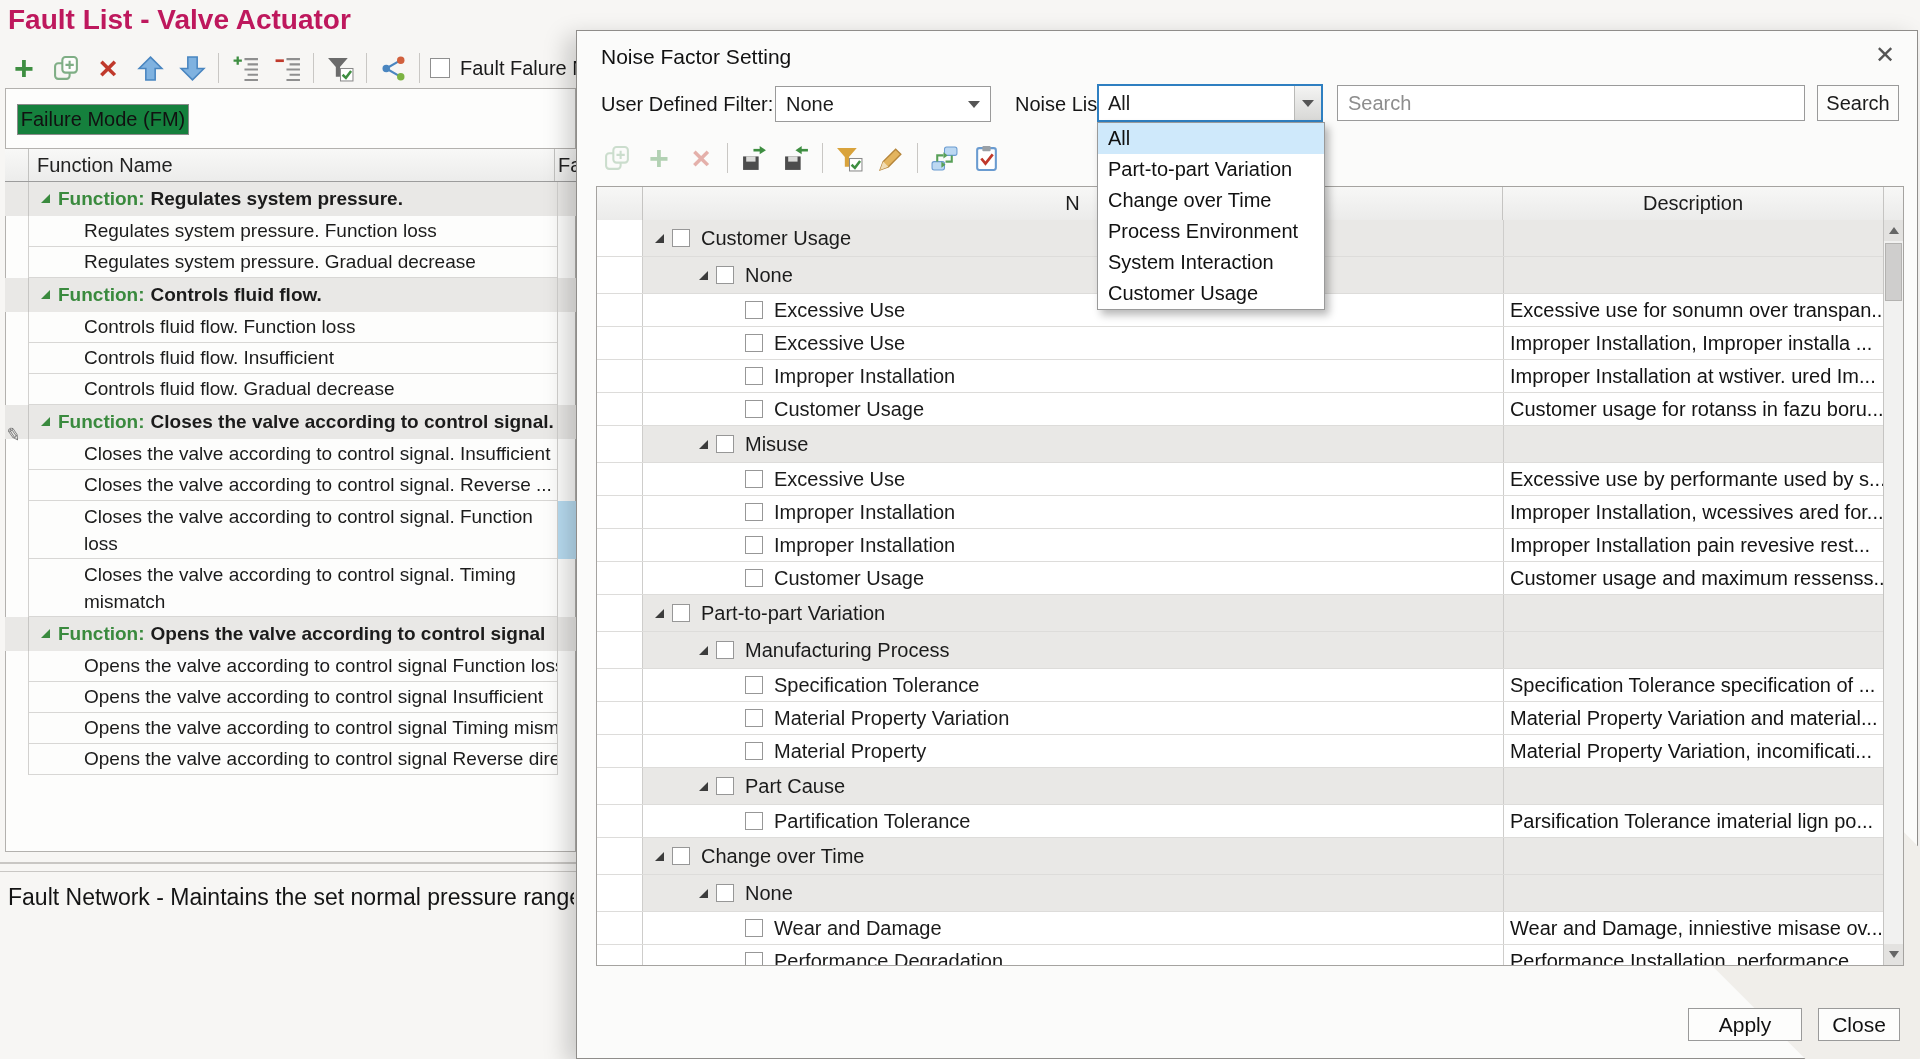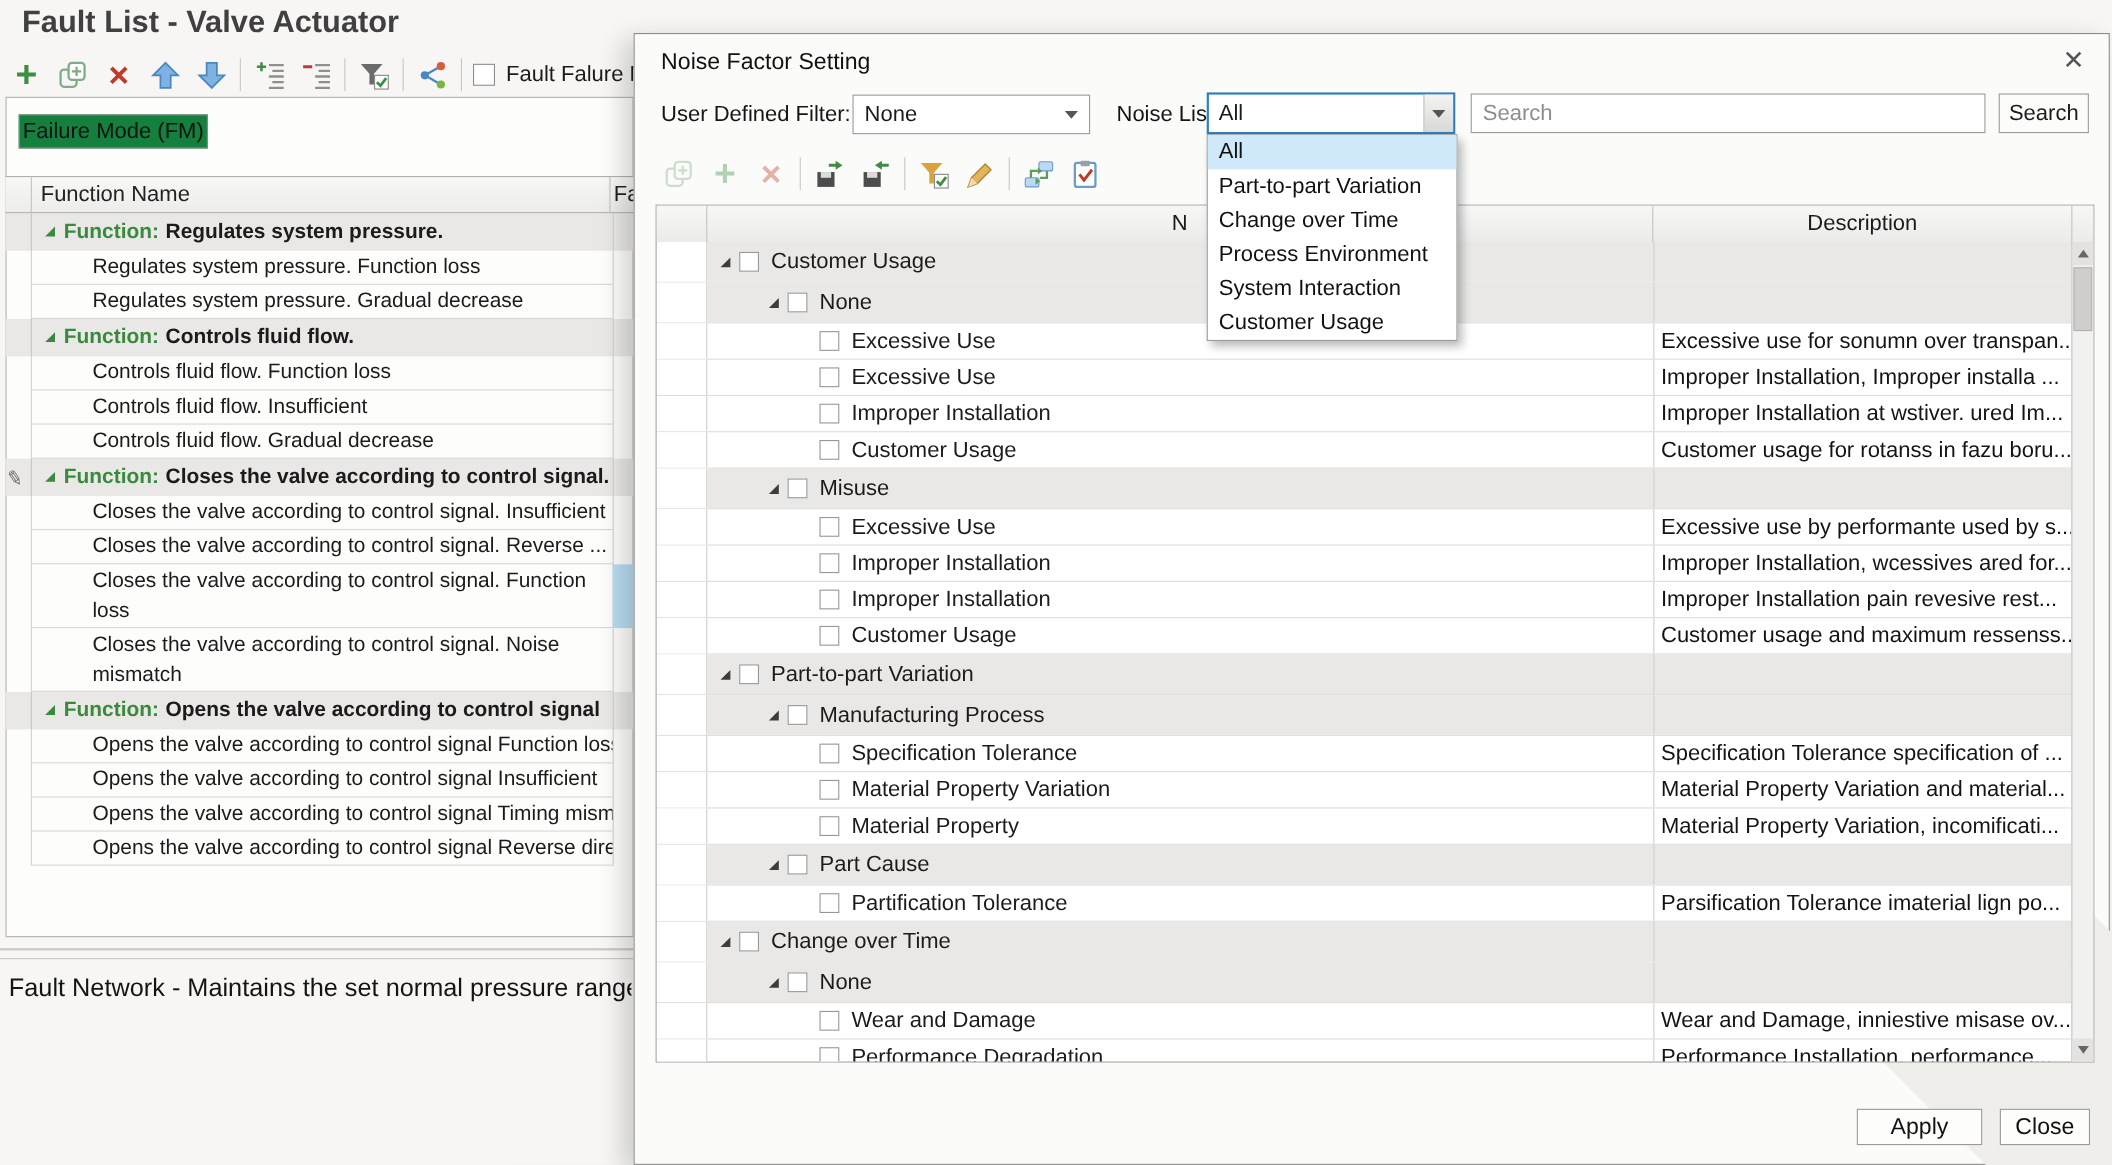--- a/index.html
+++ b/index.html
@@ -6,7 +6,7 @@
   #stage{position:relative;width:1920px;height:1059px;background:#f7f6f4;overflow:hidden;
          font-family:"Liberation Sans", sans-serif;color:#1b1b1b;}
   
-  #app-title{position:absolute;left:20px;top:4px;font-size:28px;font-weight:600;color:#404040;}
+  #app-title{position:absolute;left:8px;top:4px;font-size:28px;font-weight:600;color:#be185d;}
   #left-toolbar{position:absolute;left:8px;top:48px;height:40px;width:568px;display:flex;align-items:center;gap:10px;overflow:hidden;}
   .tbtn{width:32px;height:32px;display:flex;align-items:center;justify-content:center;flex:0 0 auto;}
   .tbtn svg{width:27px;height:27px;}

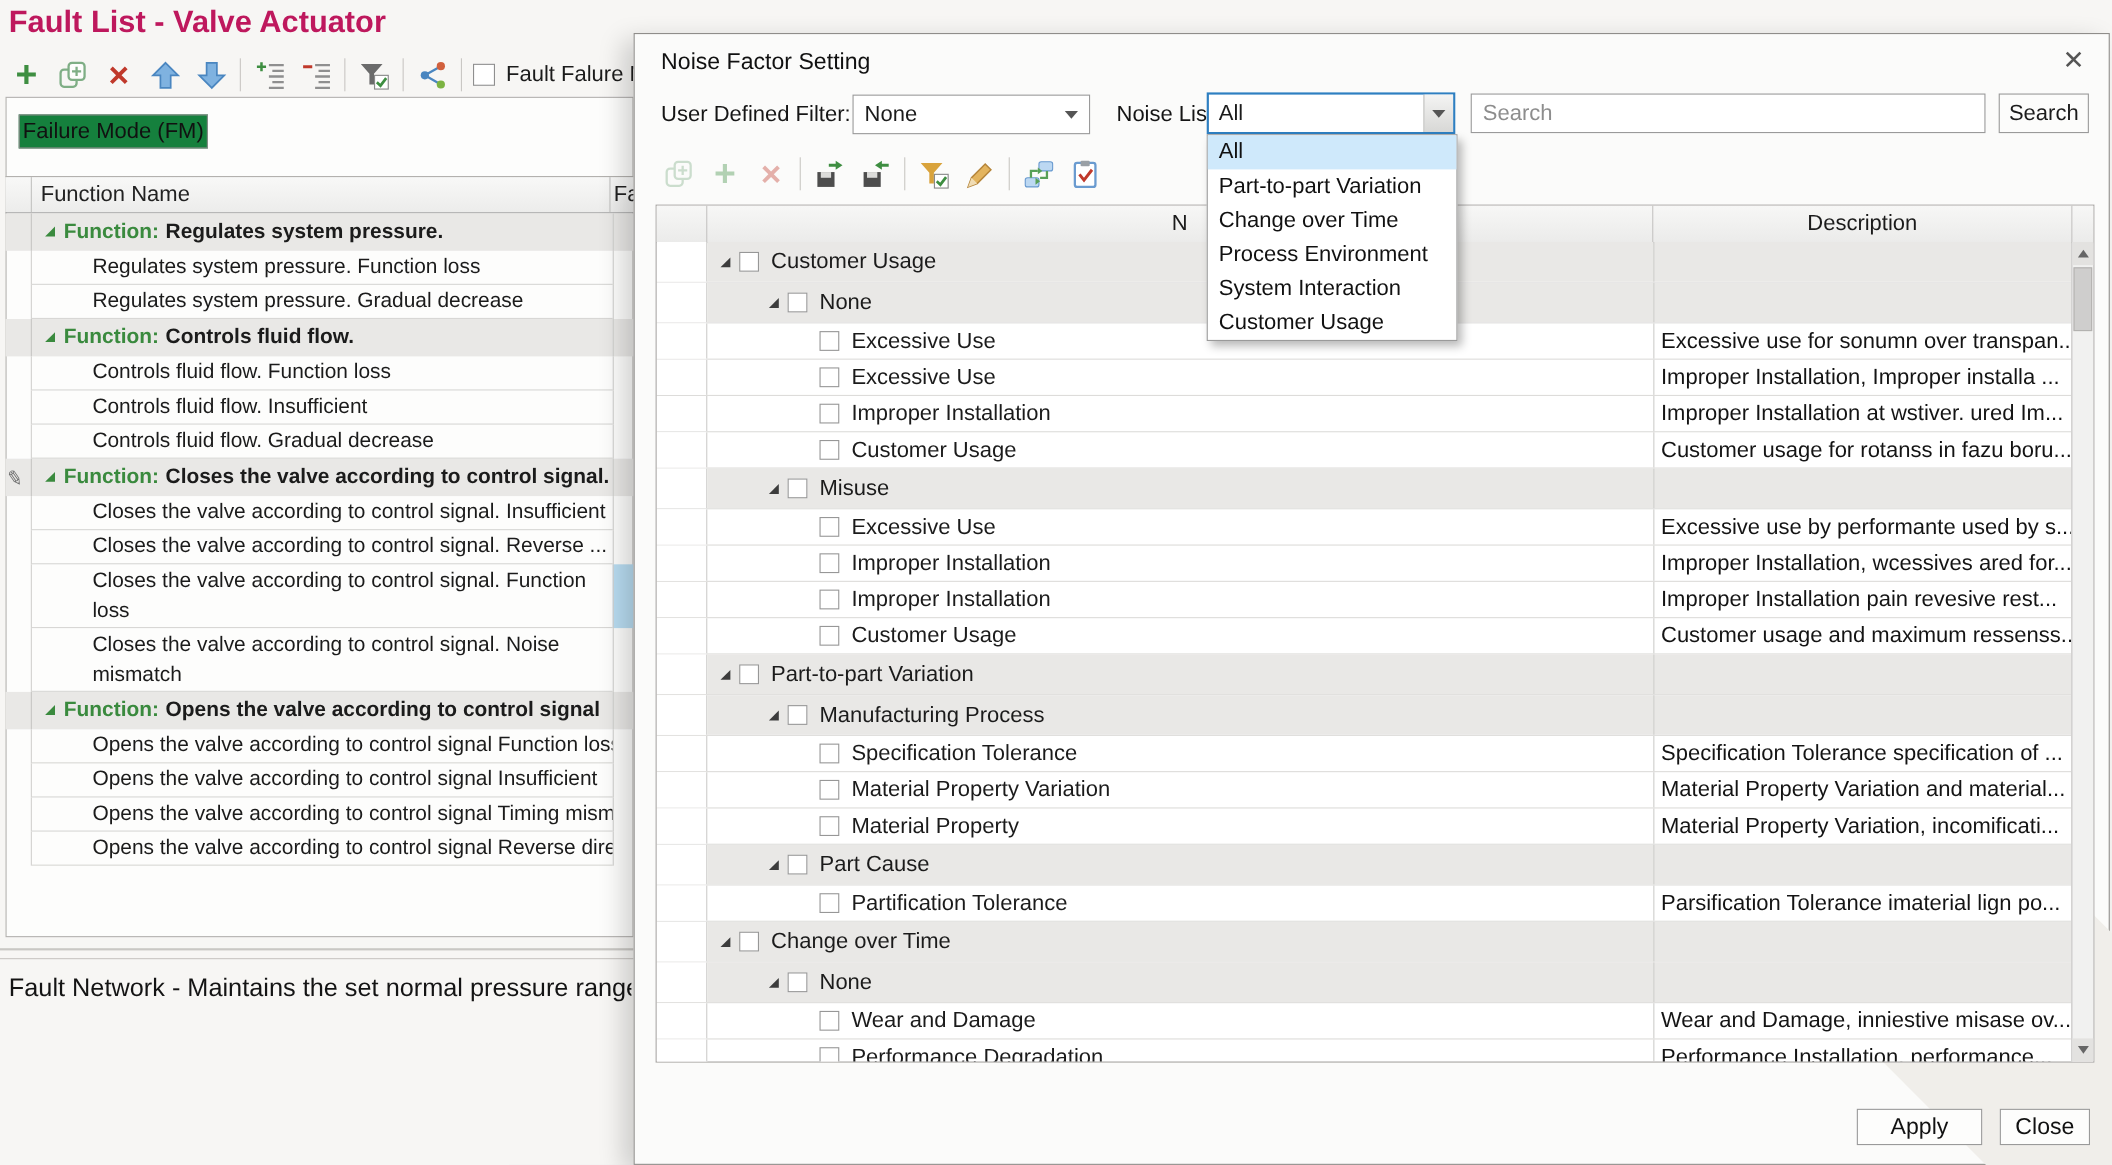--- a/index.html
+++ b/index.html
@@ -21,7 +21,7 @@
           box-sizing:border-box;display:flex;align-items:center;justify-content:center;font-size:20px;color:#111;}
   
   #fn-table{position:absolute;left:5px;top:148px;width:571px;bottom:0;}
-  #fn-header{display:flex;height:32px;border-top:1px solid #b3b1ae;border-bottom:1px solid #9c9c9c;background:linear-gradient(#f8f8f7,#ececeb);margin-top:12px;}
+  #fn-header{display:flex;height:32px;border-top:1px solid #b3b1ae;border-bottom:1px solid #9c9c9c;background:linear-gradient(#f8f8f7,#ececeb);}
   #fn-header .h0{width:23px;border-right:1px solid #c2c2c0;}
   #fn-header .h1{flex:1;display:flex;align-items:center;padding-left:8px;font-size:20px;color:#222;border-right:1px solid #c2c2c0;}
   #fn-header .h2{width:18px;display:flex;align-items:center;padding-left:3px;font-size:20px;color:#222;overflow:visible;}

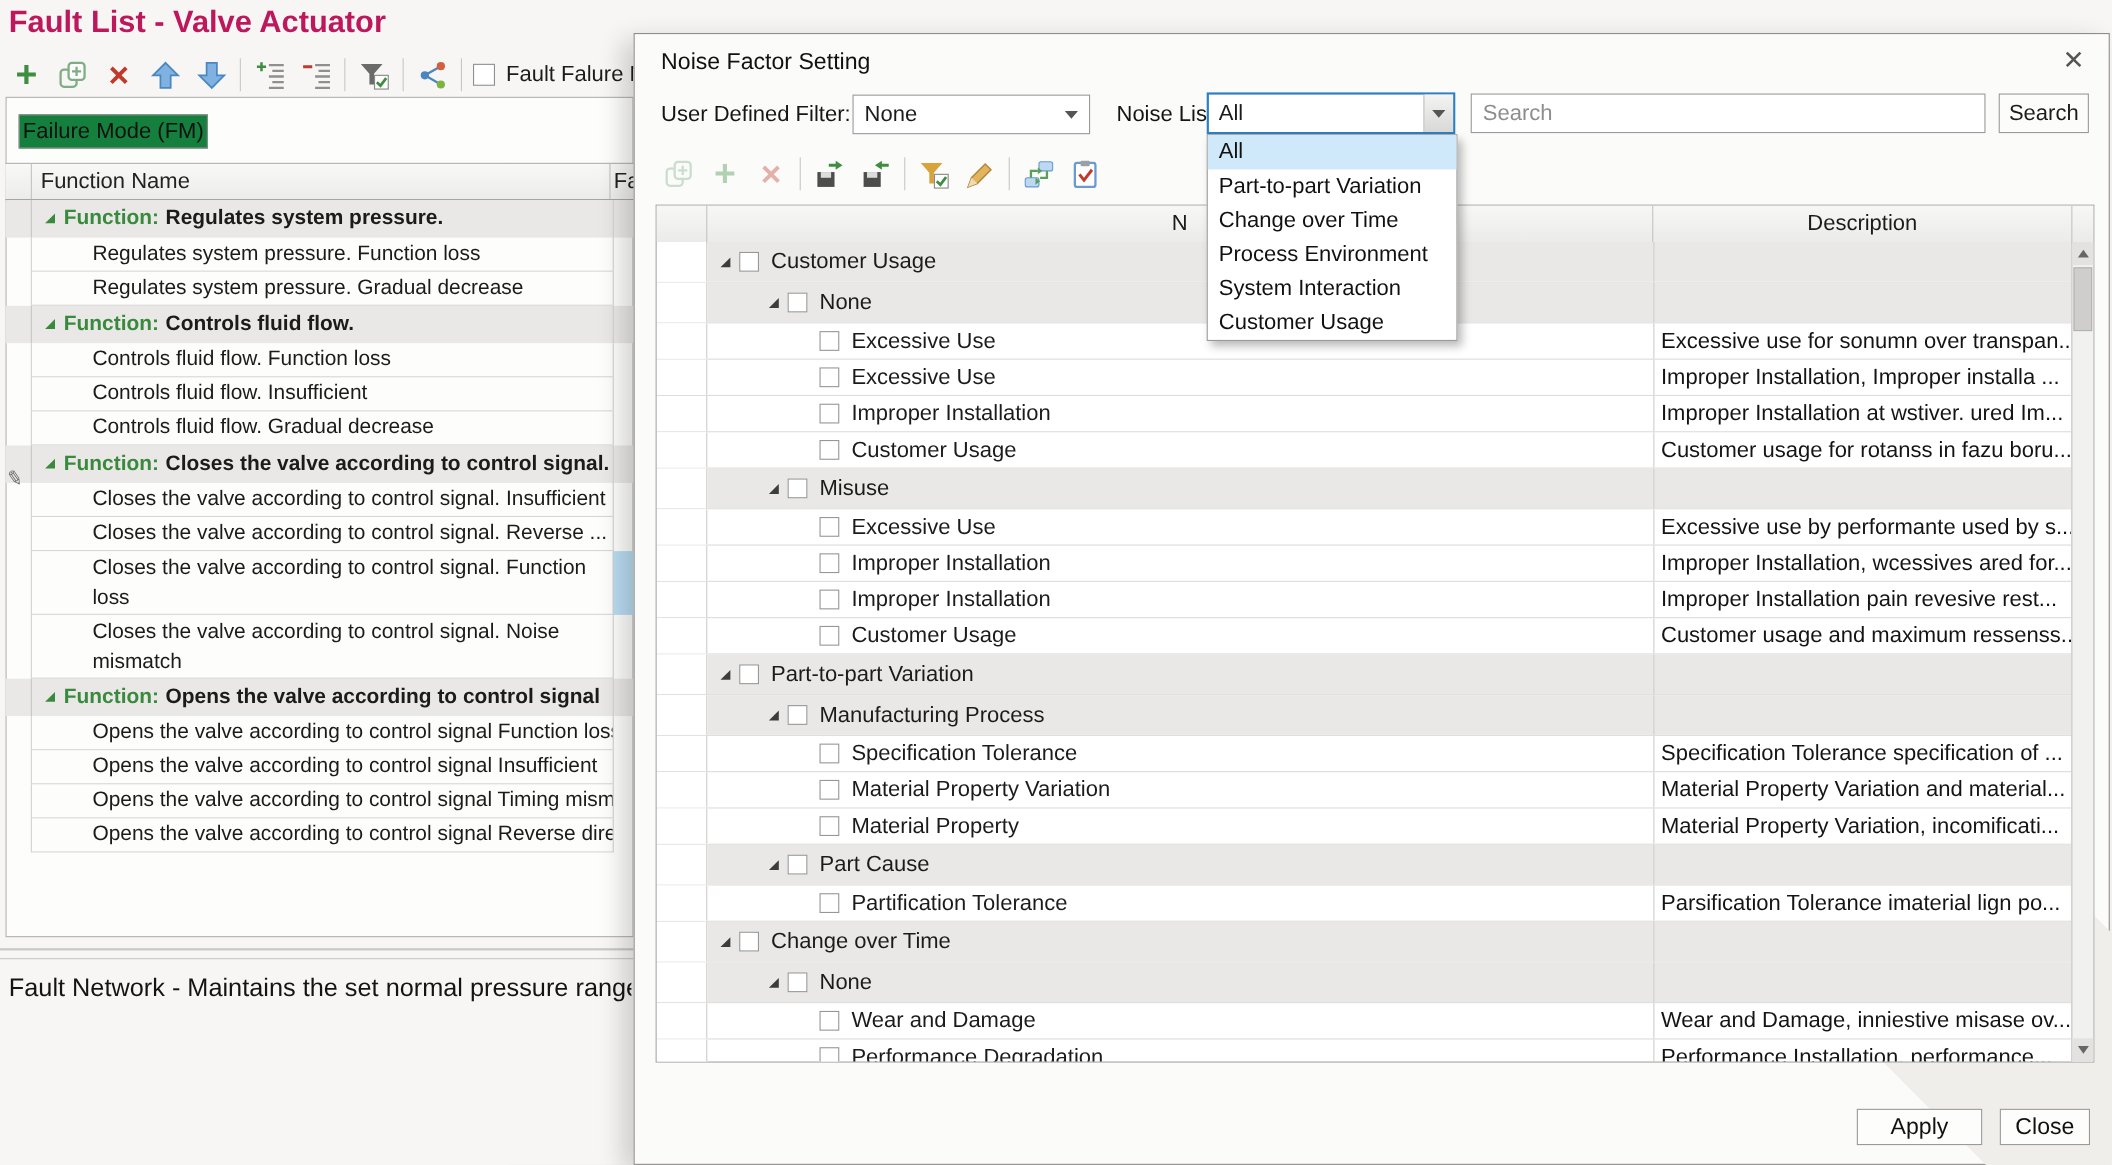--- a/index.html
+++ b/index.html
@@ -249,7 +249,7 @@
         </div>
         <div class="frow leaf two">
           <div class="c0"></div>
-          <div class="lcell">Closes the valve according to control signal. Noise mismatch</div>
+          <div class="lcell">Closes the valve according to control signal. Timing mismatch</div>
           <div class="c2"></div>
         </div>
         <div class="frow grp">

